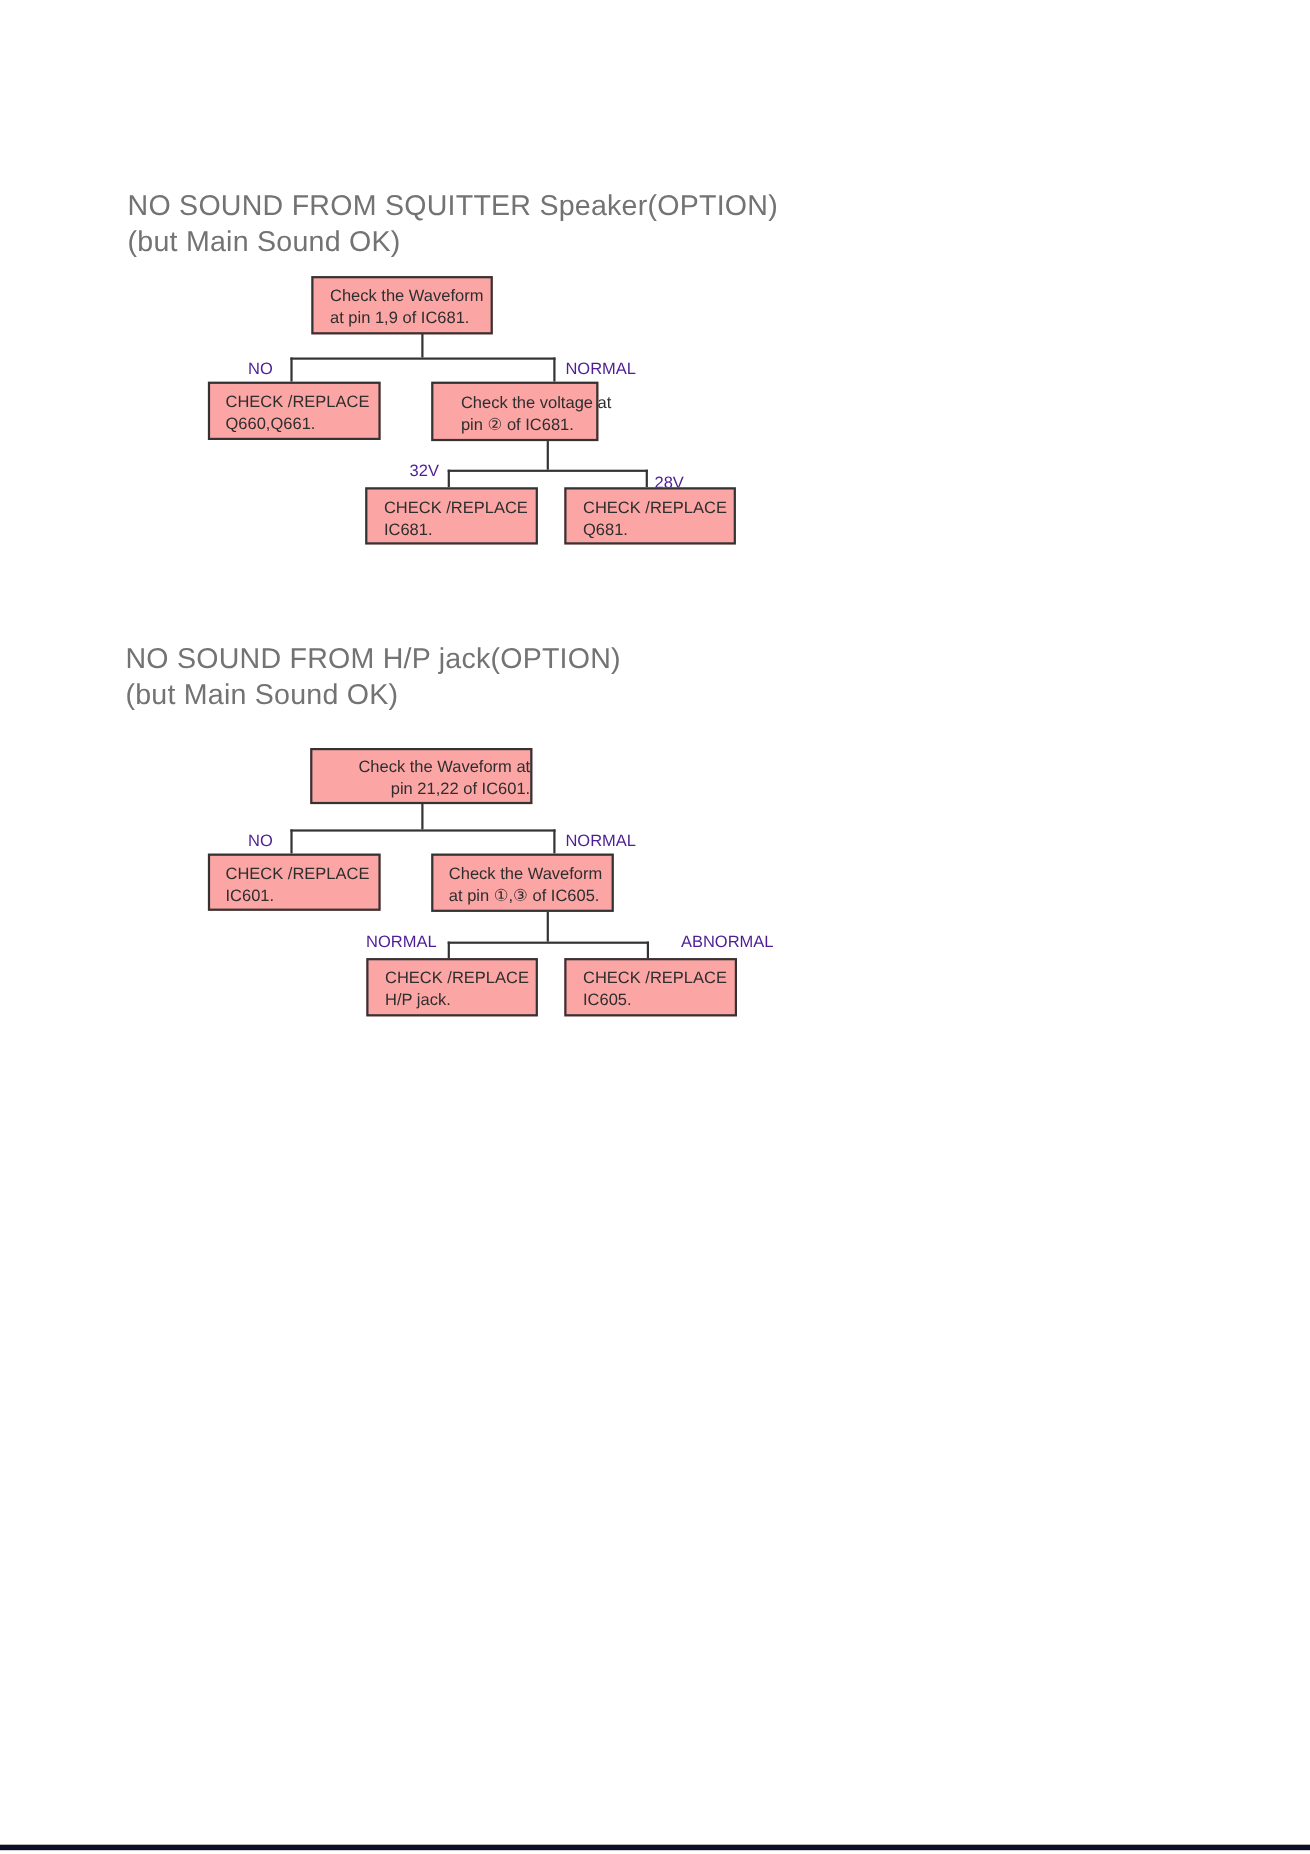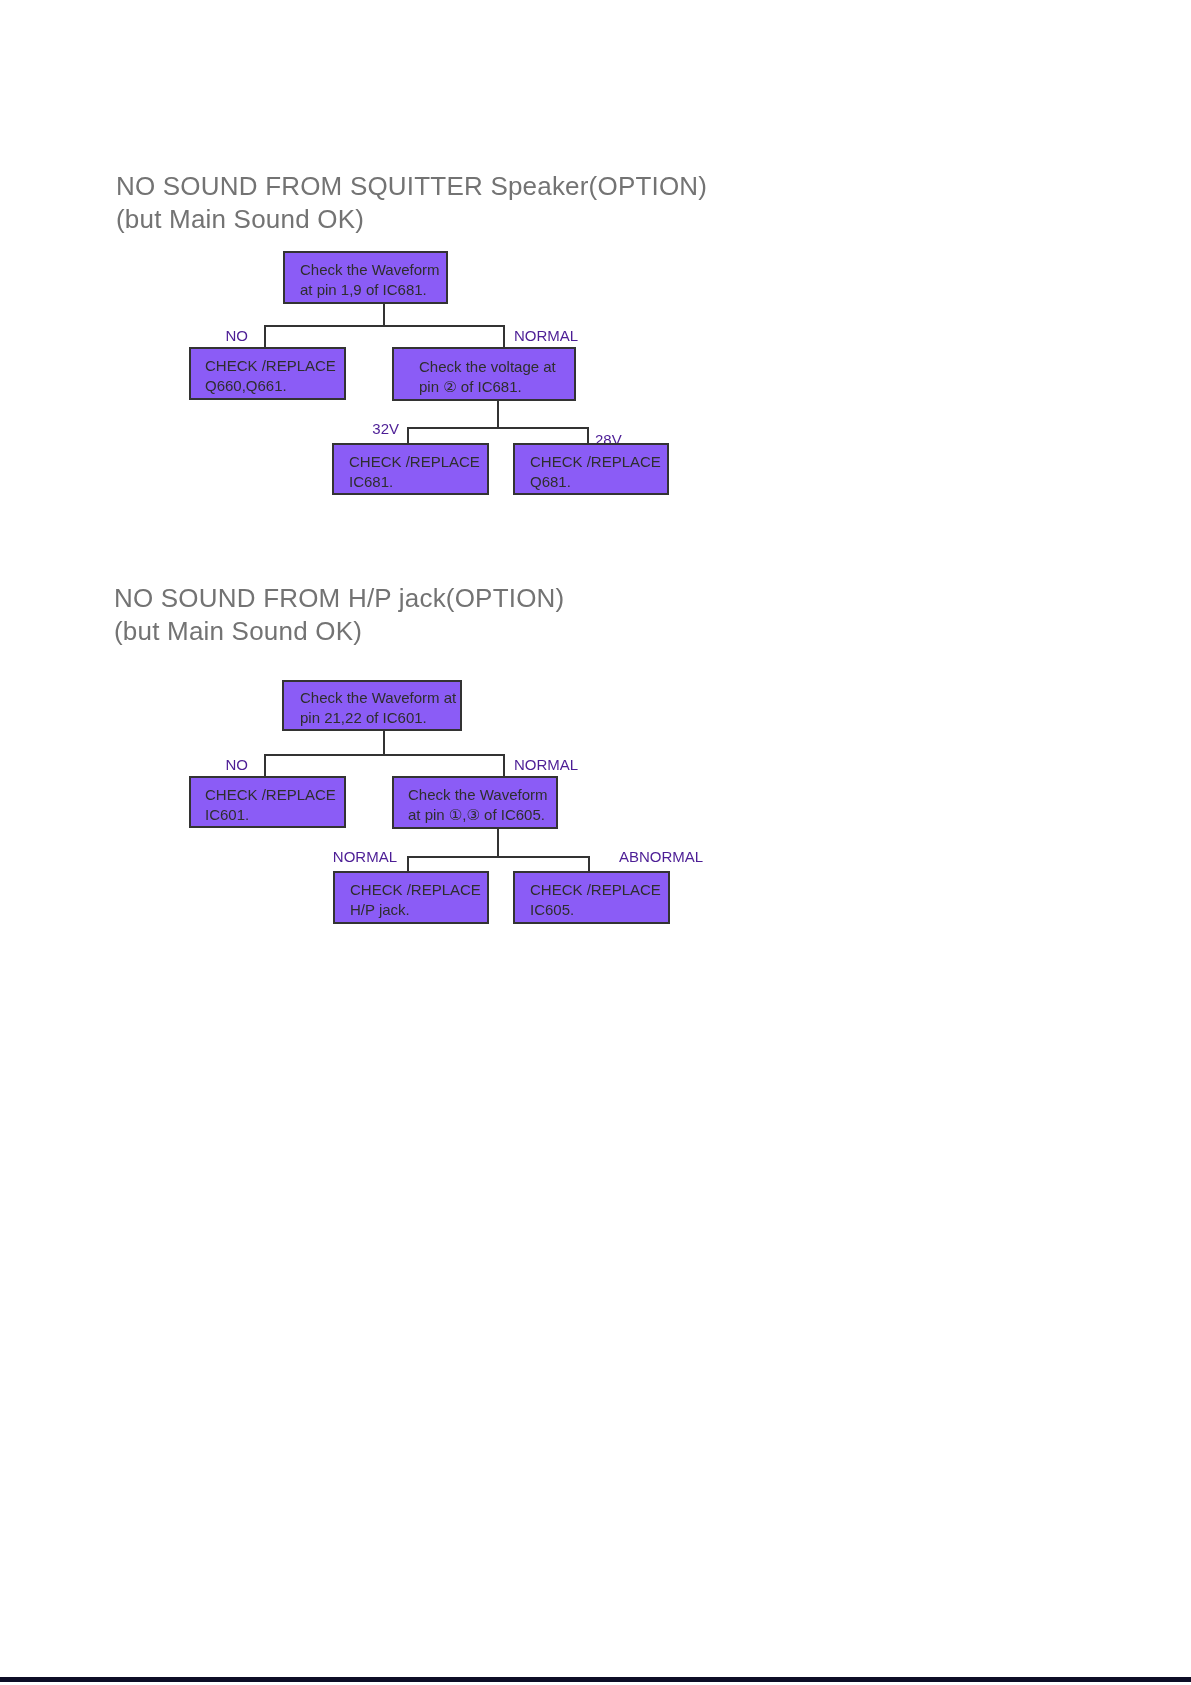--- a/index.html
+++ b/index.html
@@ -27,7 +27,7 @@
     position:absolute;
     box-sizing:border-box;
     border:2px solid #333333;
-    background:#8b5cf6;
+    background:#fca5a5;
     display:flex;
     flex-direction:column;
     justify-content:center;

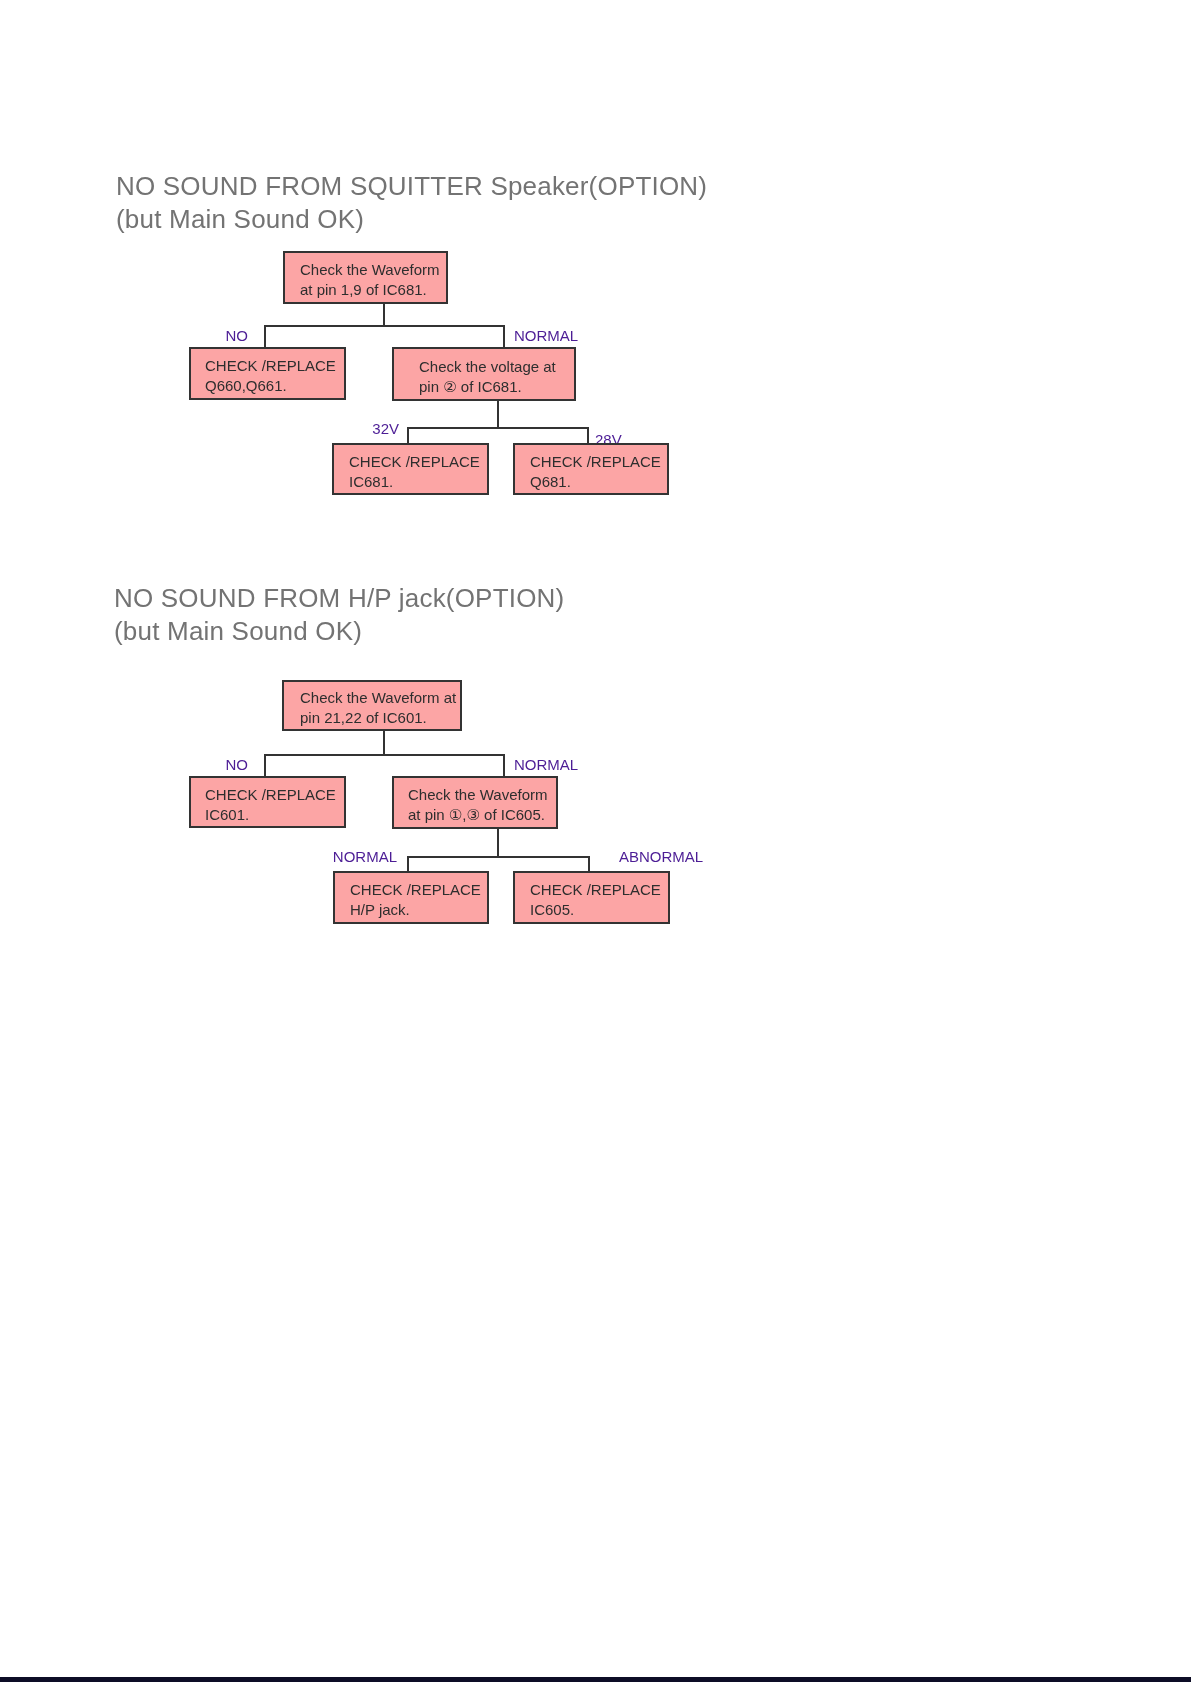--- a/index.html
+++ b/index.html
@@ -88,7 +88,7 @@
       <span class="bl">CHECK /REPLACE</span>
       <span class="bl">Q660,Q661.</span>
     </div>
-    <div class="node" style="left:392px;top:347px;width:184px;height:54px;padding-left:25px;">
+    <div class="node" style="left:392px;top:347px;width:152px;height:54px;padding-left:25px;">
       <span class="bl">Check the voltage at</span>
       <span class="bl">pin ② of IC681.</span>
     </div>

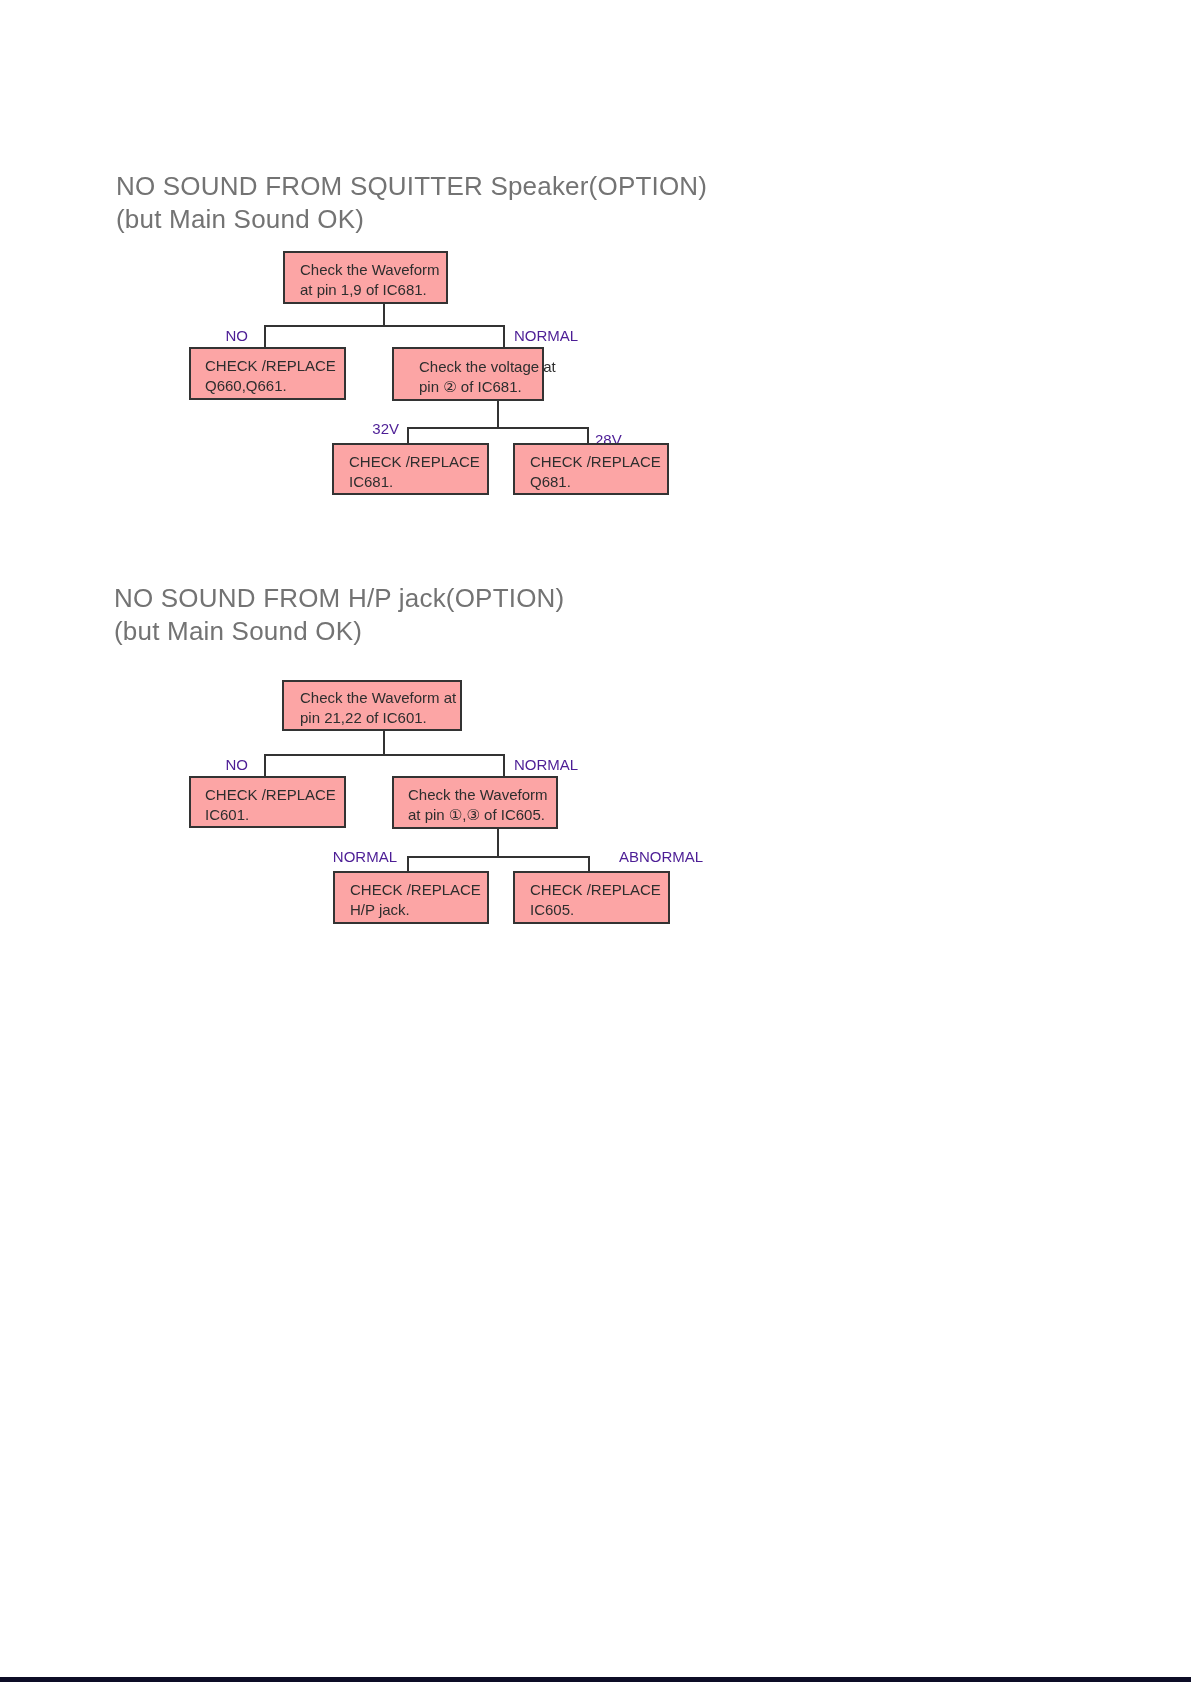--- a/index.html
+++ b/index.html
@@ -117,7 +117,7 @@
       <span class="tl">(but Main Sound OK)</span>
     </h2>
 
-    <div class="node" style="left:282px;top:680px;width:180px;height:51px;padding-left:16px;">
+    <div class="node" style="left:282px;top:680px;width:202px;height:51px;padding-left:16px;align-items:flex-end;">
       <span class="bl">Check the Waveform at</span>
       <span class="bl">pin 21,22 of IC601.</span>
     </div>

